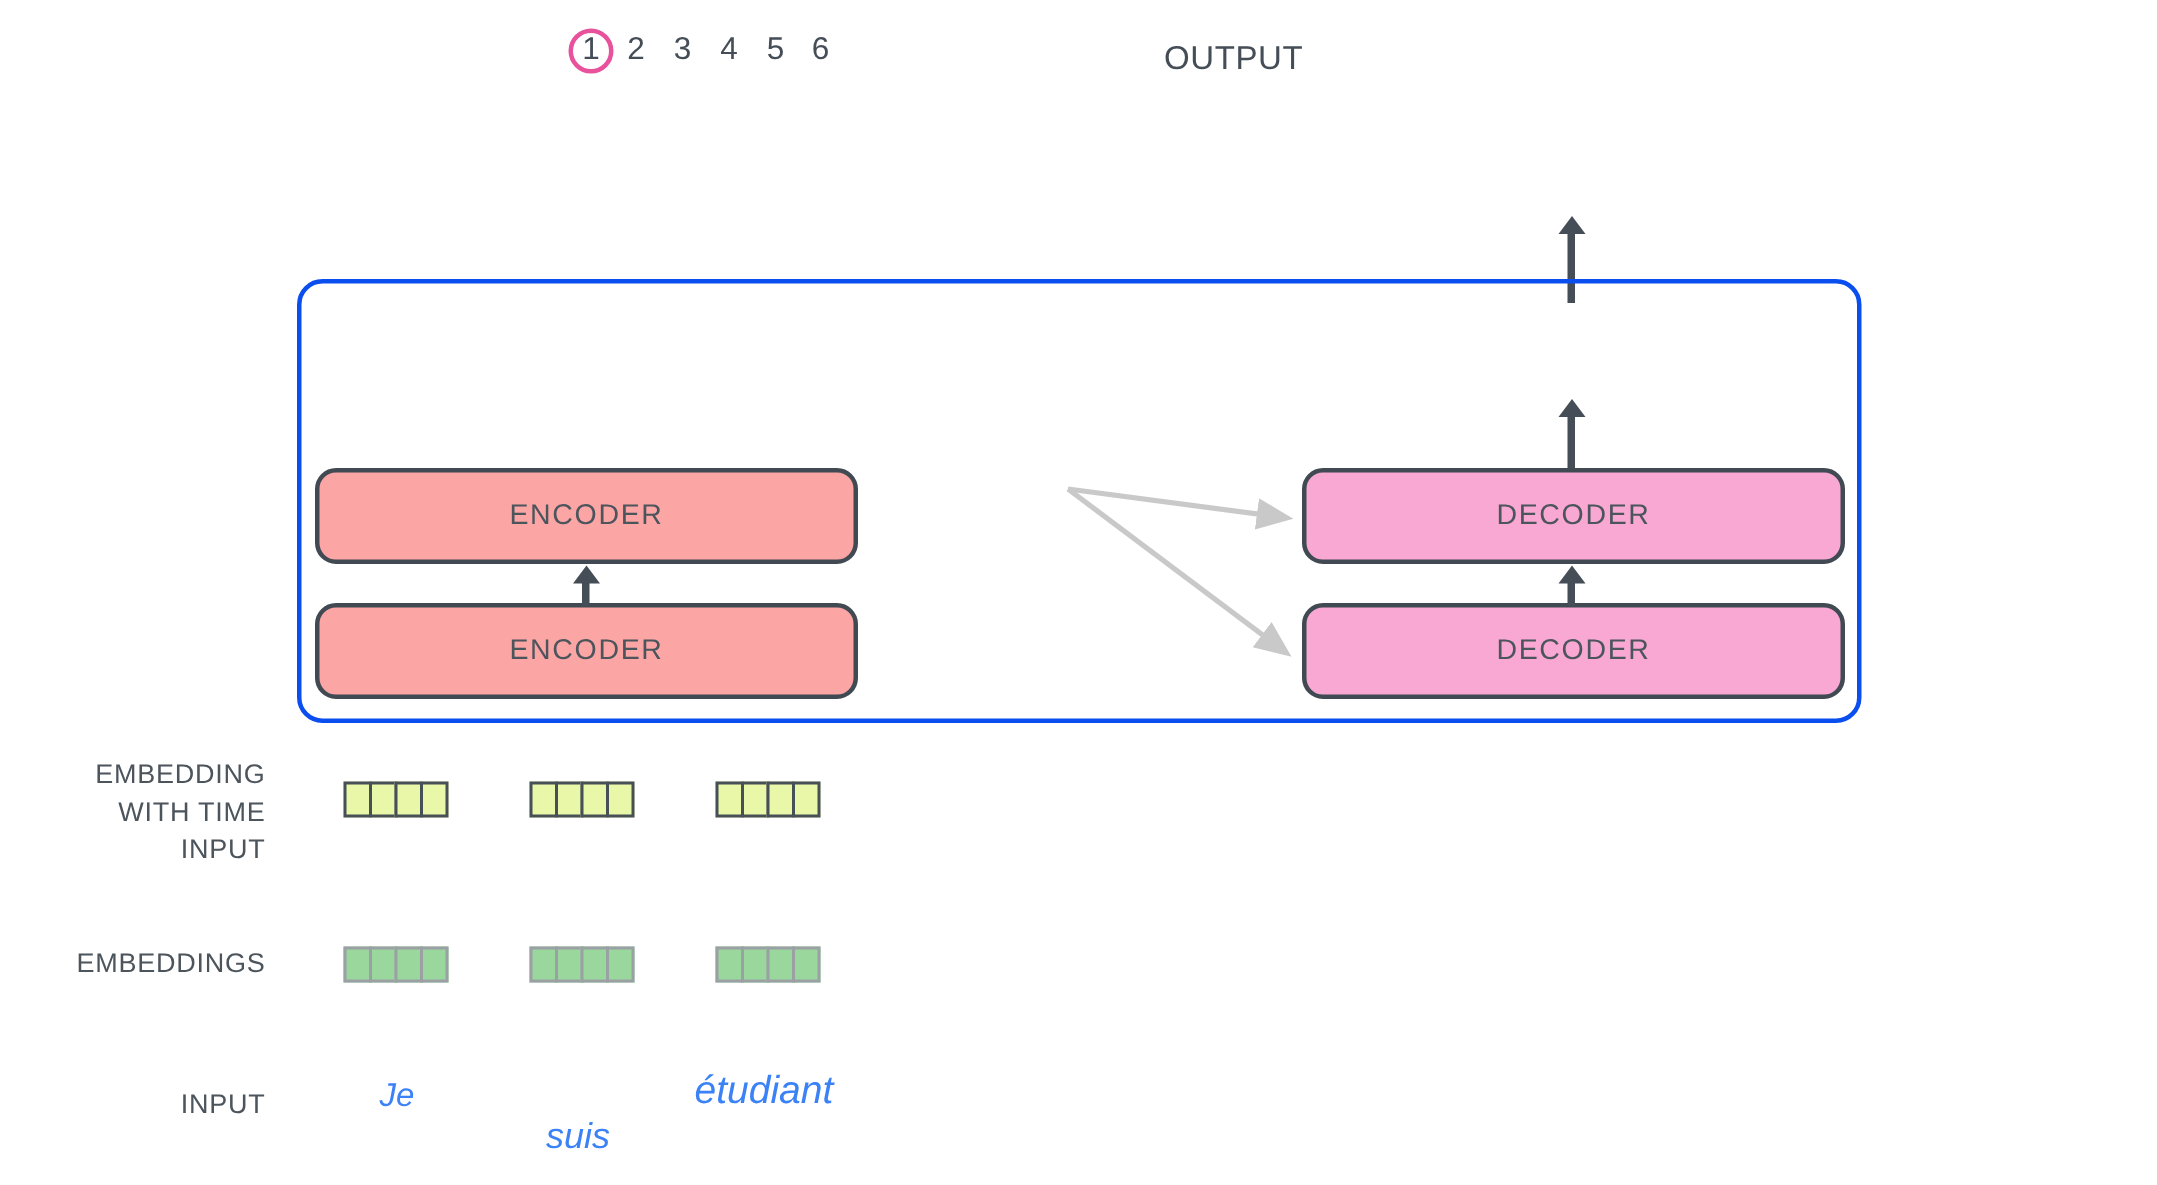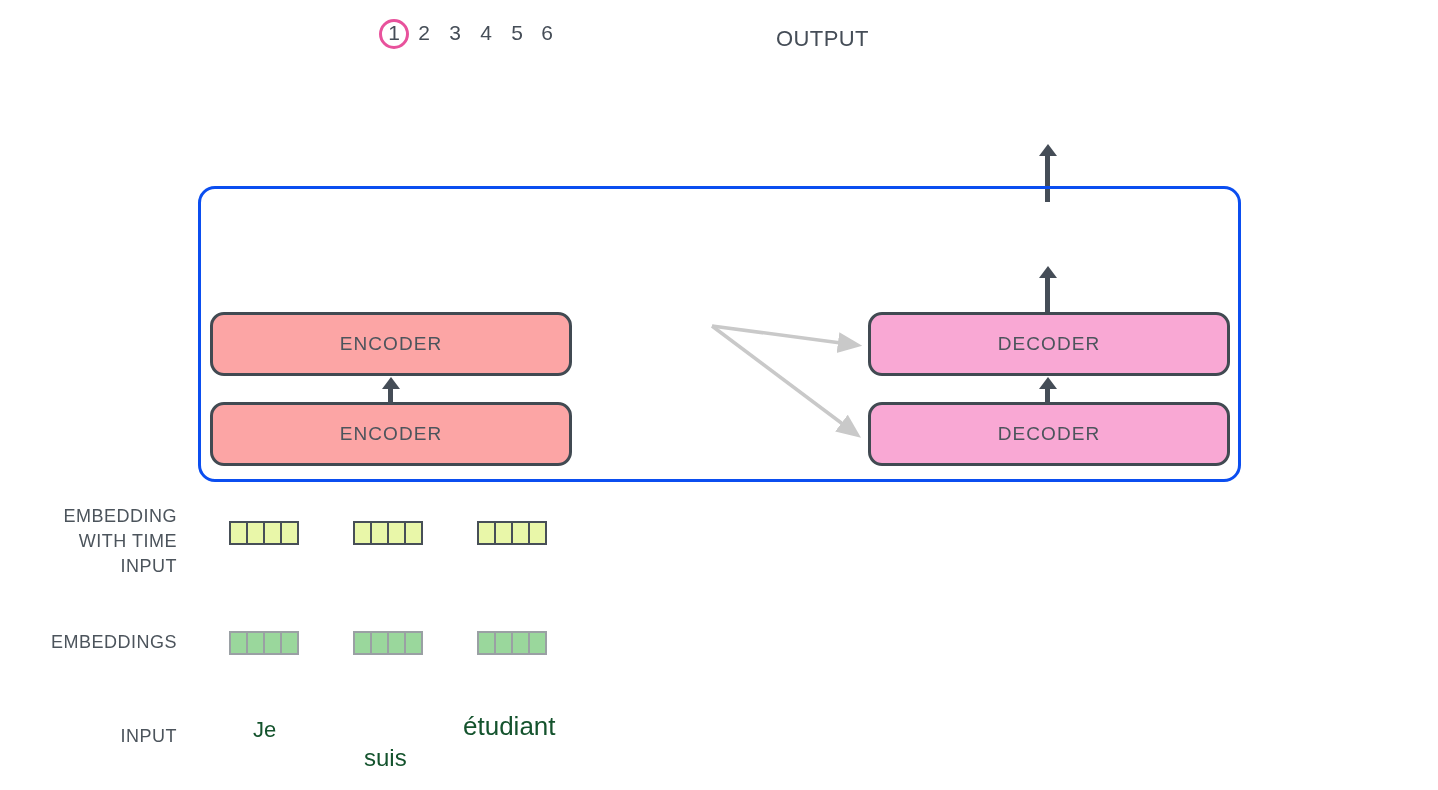--- a/index.html
+++ b/index.html
@@ -158,8 +158,9 @@
   
   .word {
     position: absolute;
-    color: #14532d;
+    color: #3b82f6;
     white-space: nowrap;
+    font-style: italic;
   }
 </style>
 </head>

